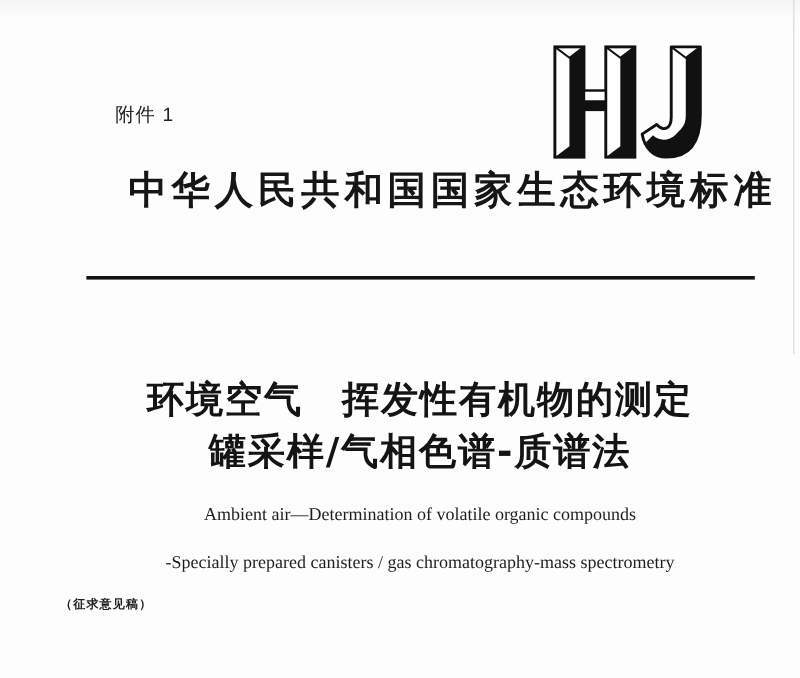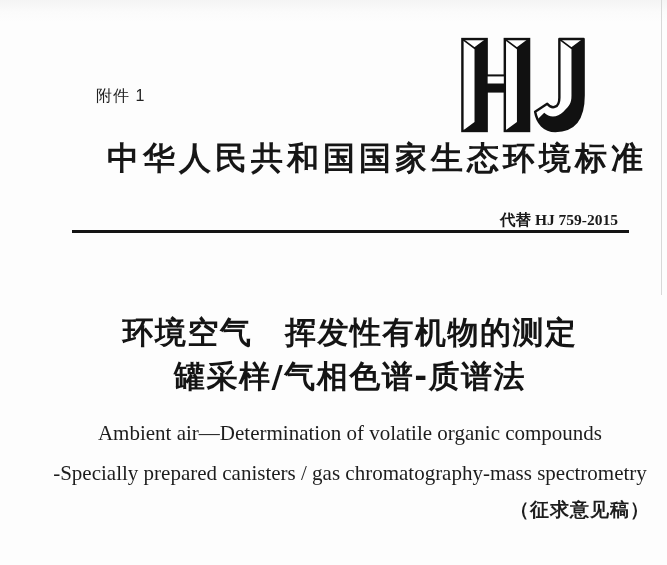--- a/index.html
+++ b/index.html
@@ -184,7 +184,6 @@
   <div class="org-title">中华人民共和国国家生态环境标准</div>
 
 
-  <div class="replaces">代替 HJ 759-2015</div>
 
   <div class="title-rule"></div>
 

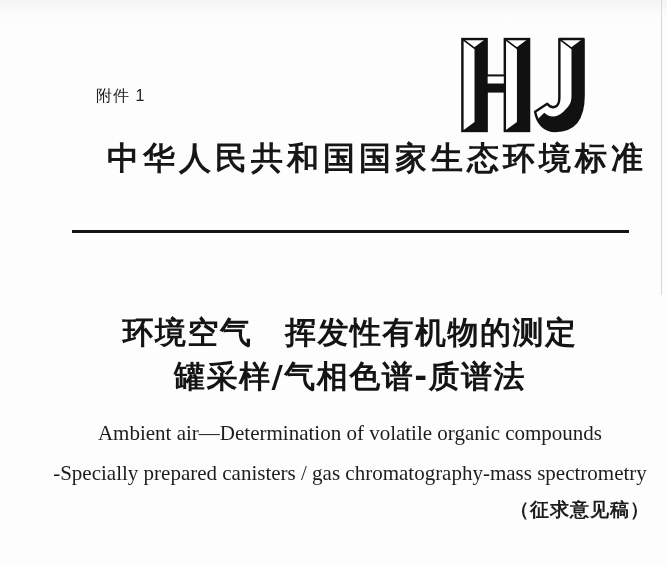--- a/index.html
+++ b/index.html
@@ -128,7 +128,7 @@
     width: 632px;
     text-align: center;
     font-family: "Liberation Serif", "DejaVu Serif", serif;
-    font-size: 21px;
+    font-size: 15px;
     color: #1d1d1d;
     white-space: nowrap;
   }

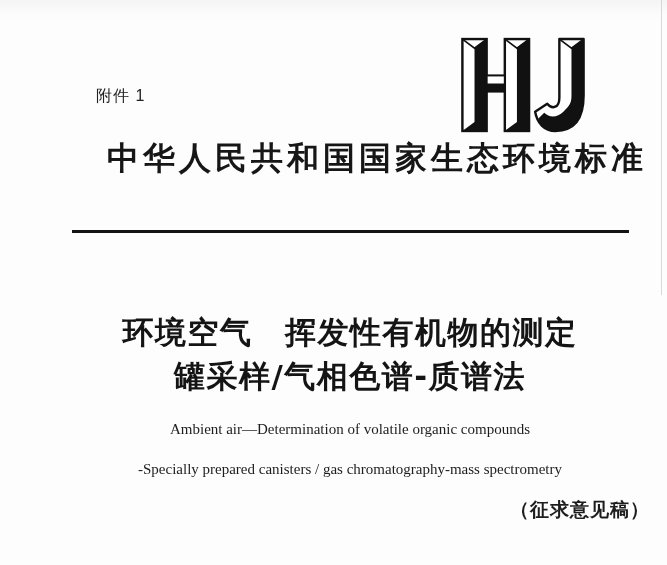--- a/index.html
+++ b/index.html
@@ -140,9 +140,9 @@
     left: 50px;
     top: 497px;
     width: 600px;
-    text-align: right;
+    text-align: left;
     font-family: "DejaVu Sans", "Liberation Sans", sans-serif;
-    font-size: 19px;
+    font-size: 10px;
     font-weight: 600;
     letter-spacing: 1px;
     color: #1d1d1d;

